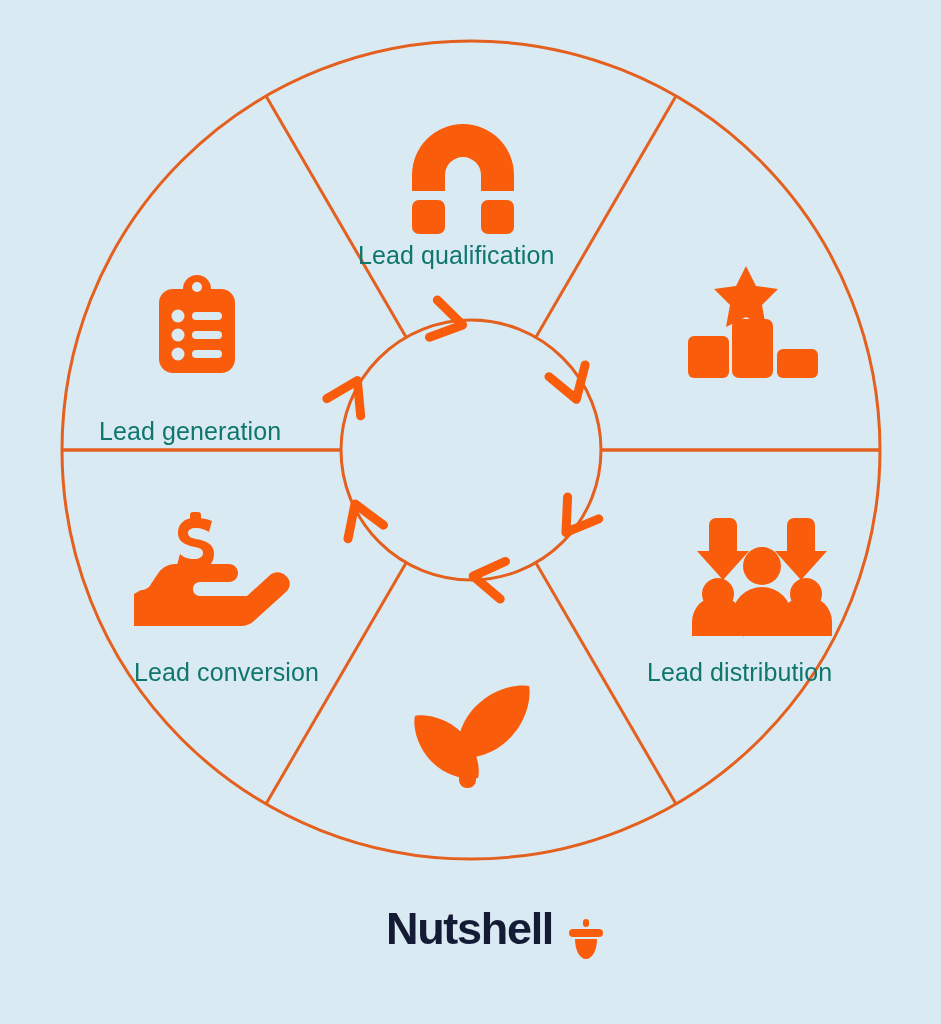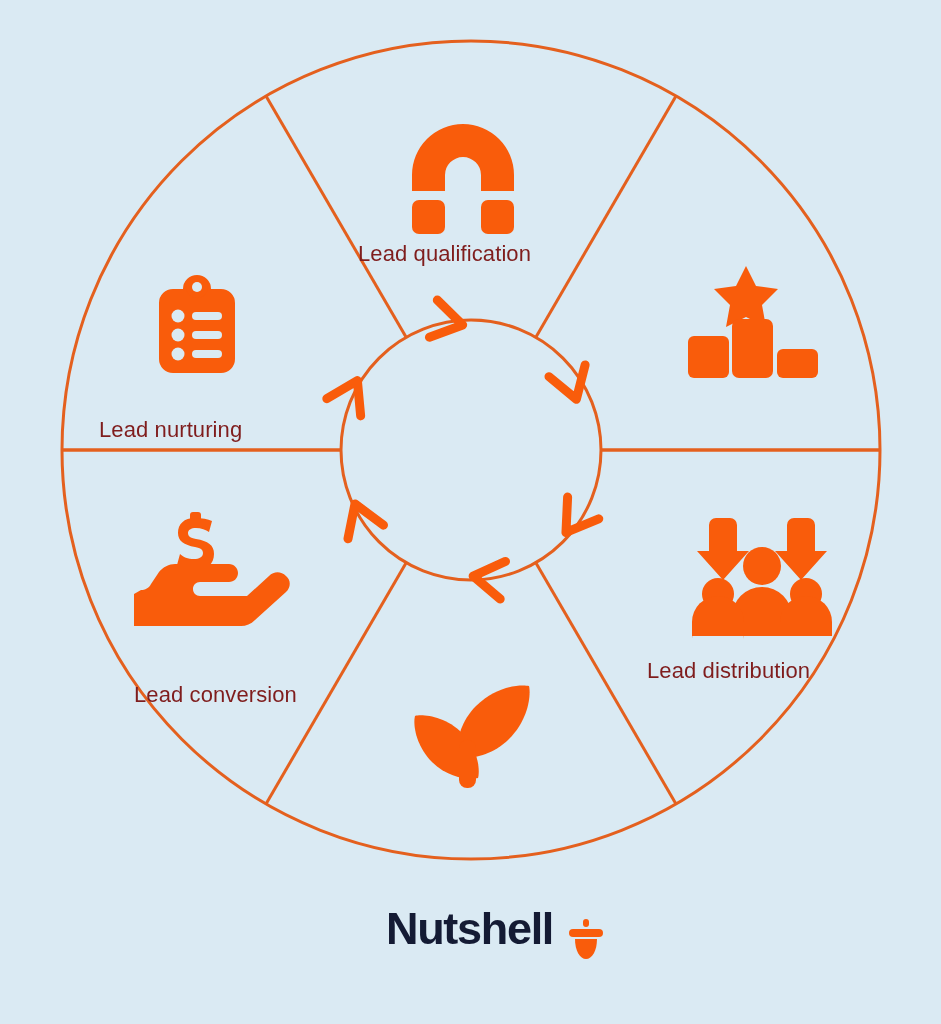--- a/index.html
+++ b/index.html
@@ -30,8 +30,8 @@
   }
   .seg-label {
     position: absolute;
-    color: #7f1d1d;
-    font-size: 22px;
+    color: #0f766e;
+    font-size: 25px;
     font-family: "Liberation Sans", sans-serif;
     white-space: nowrap;
     letter-spacing: 0.1px;

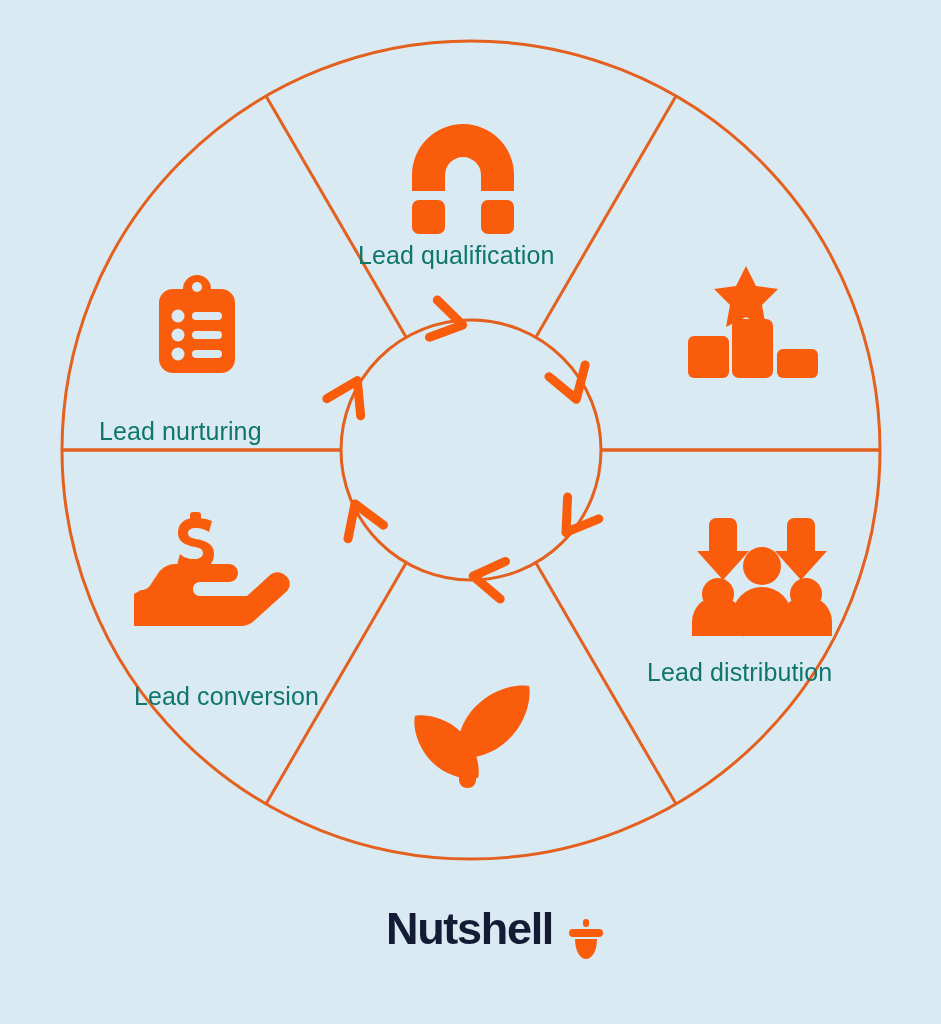--- a/index.html
+++ b/index.html
@@ -174,7 +174,7 @@
 
   </svg>
 
-  <div class="seg-label" style="left:99px; top:419px;">Lead nurturing</div>
+  <div class="seg-label" style="left:99px; top:419px;">Lead generation</div>
 
   <div class="seg-label" style="left:358px; top:243px;">Lead qualification</div>
 

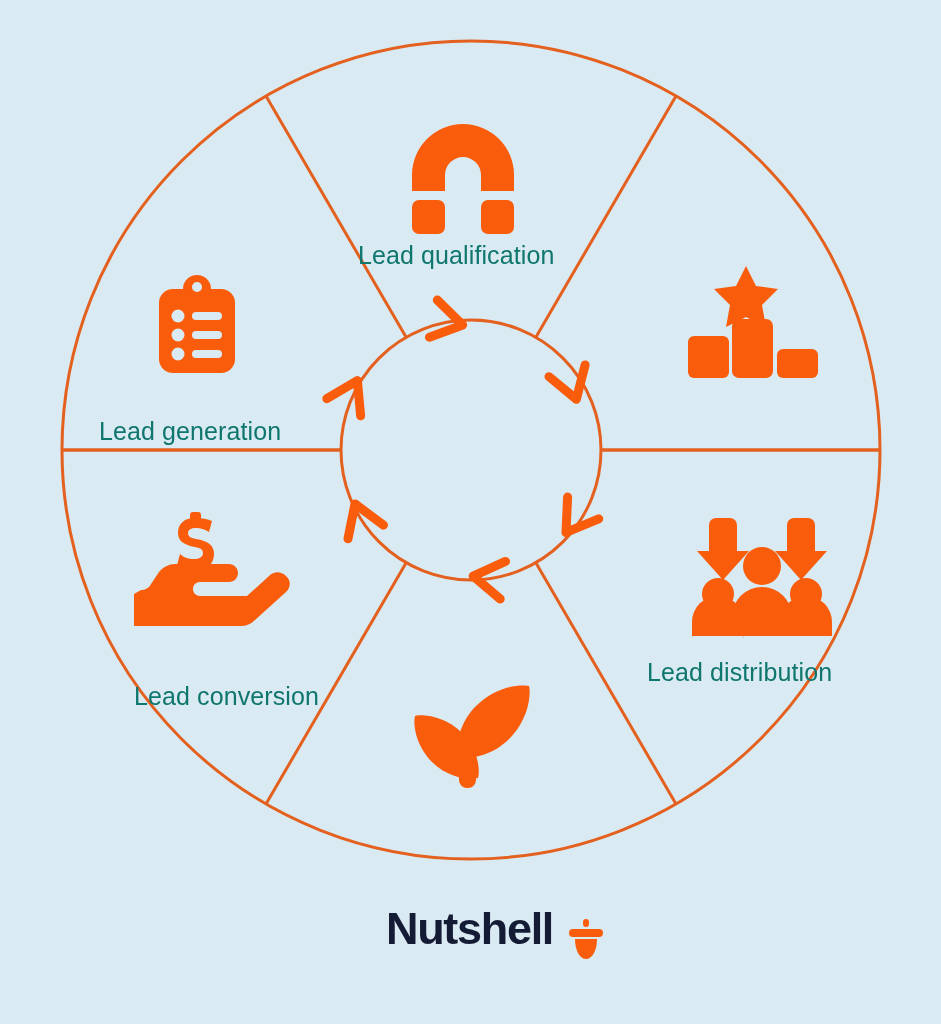--- a/index.html
+++ b/index.html
@@ -181,7 +181,7 @@
   <div class="seg-label" style="left:647px; top:660px;">Lead distribution</div>
 
 
-  <div class="seg-label" style="left:134px; top:660px;margin-top:24px;">Lead conversion</div>
+  <div class="seg-label" style="left:134px; top:660px;">Lead conversion</div>
 
   <div class="brand">
     <span class="brand-word">Nutshell</span>

